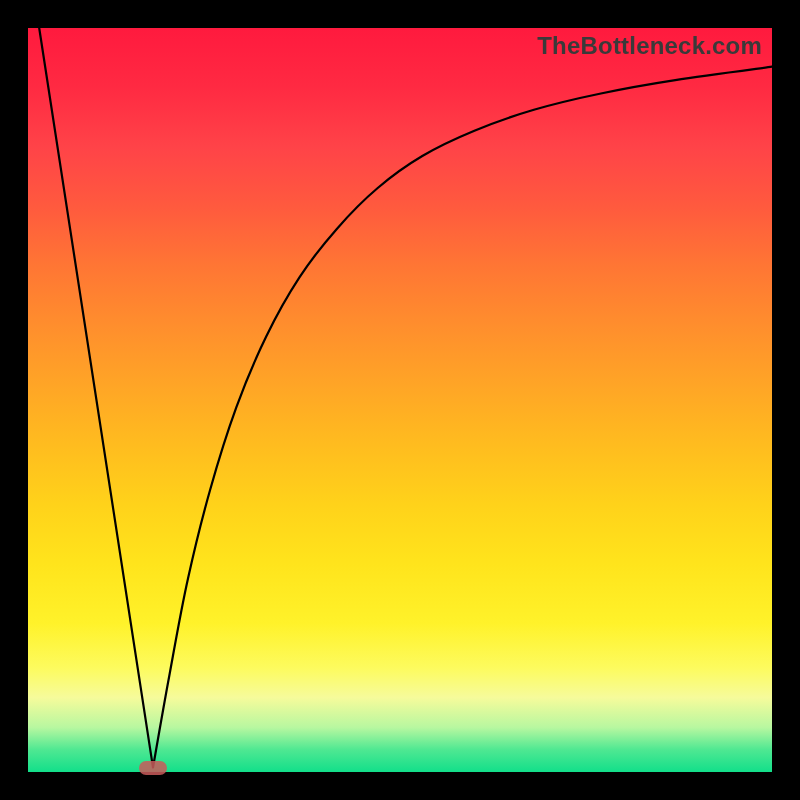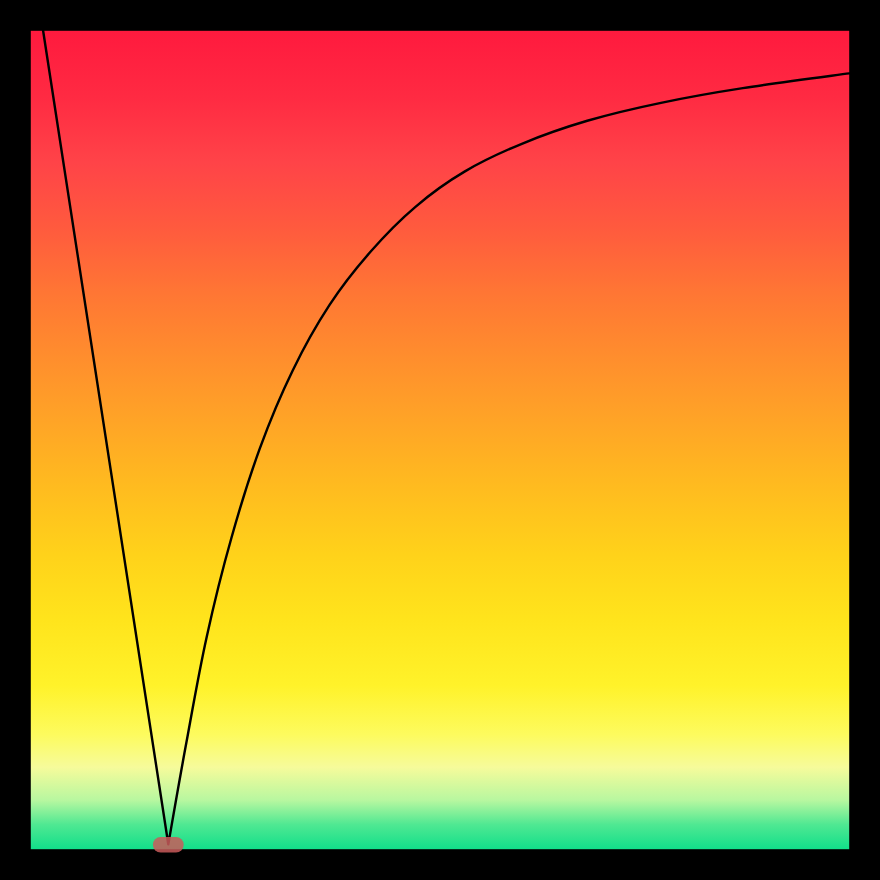--- a/index.html
+++ b/index.html
@@ -85,6 +85,7 @@
 <div class="frame">
   <div class="plot">
 
+    <div class="watermark">TheBottleneck.com</div>
 
     <svg class="curve" viewBox="0 0 744 744" preserveAspectRatio="none">
       <path d="M 11.2 0.0 L 125.0 739.5 L 125.0 739.5 C 127.7 724.2 135.5 678.8 141.4 647.3 C 147.2 615.8 153.1 581.6 160.0 550.6 C 166.8 519.6 174.2 489.8 182.3 461.3 C 190.3 432.8 199.0 404.9 208.3 379.4 C 217.6 354.0 227.5 330.5 238.1 308.8 C 248.6 287.1 259.8 267.2 271.6 249.2 C 283.3 231.3 295.7 215.8 308.8 200.9 C 321.8 186.0 335.4 172.1 349.7 160.0 C 363.9 147.8 378.2 137.5 394.3 128.0 C 410.4 118.4 427.8 110.4 446.4 102.7 C 465.0 95.0 484.8 88.0 505.9 81.8 C 527.0 75.6 549.3 70.4 572.9 65.5 C 596.4 60.5 618.8 56.5 647.3 52.1 C 675.8 47.6 727.9 40.9 744.0 38.7"></path>

